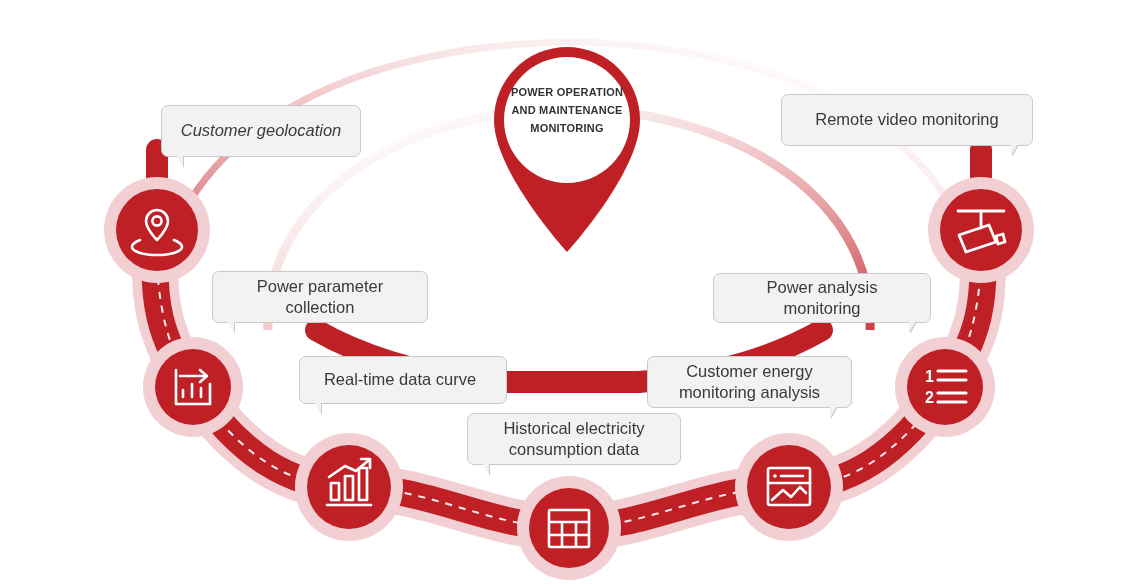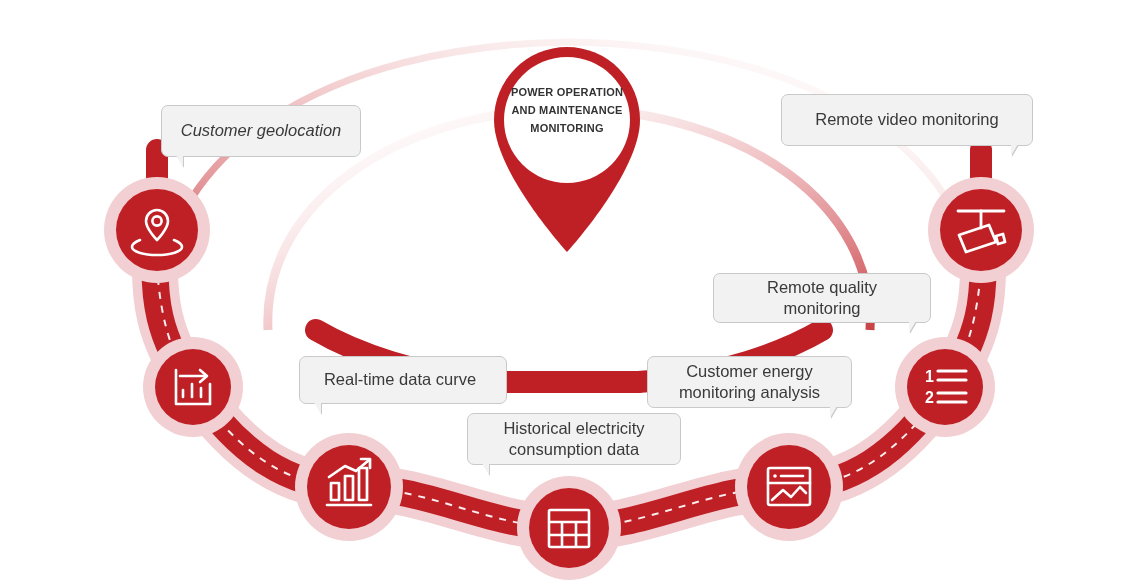--- a/index.html
+++ b/index.html
@@ -209,6 +209,8 @@
 
   <div class="label tail-left" style="left:161px; top:105px; width:200px; height:52px;font-style:italic;">Customer geolocation</div>
 
+  <div class="label tail-left" style="left:212px; top:271px; width:216px; height:52px;">Power parameter
+collection</div>
 
   <div class="label tail-left" style="left:299px; top:356px; width:208px; height:48px;padding-left:8px;">Real-time data curve</div>
 

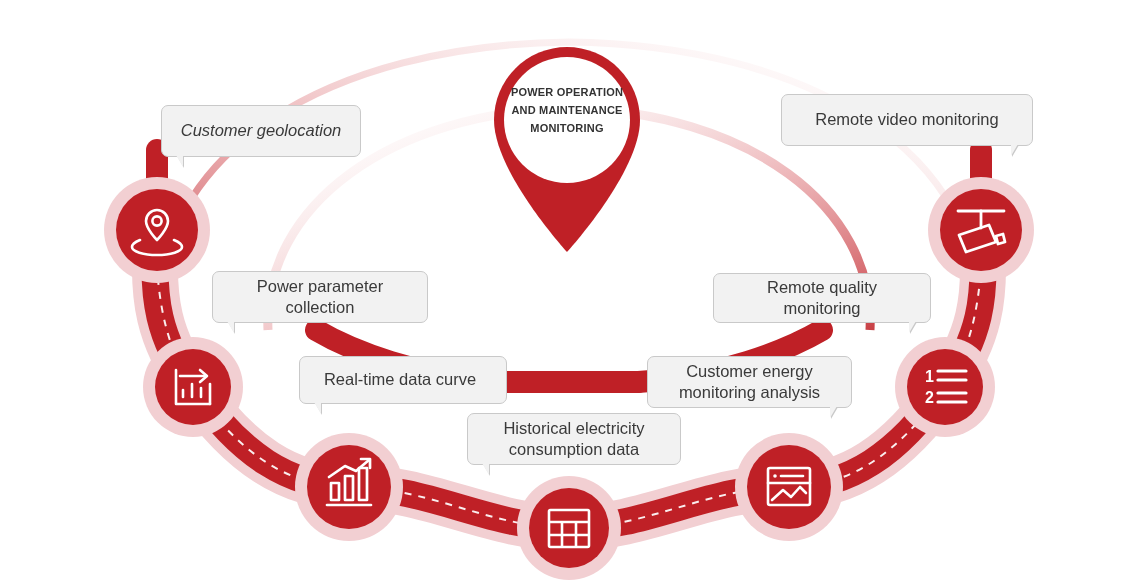--- a/index.html
+++ b/index.html
@@ -220,7 +220,7 @@
   <div class="label tail-right" style="left:647px; top:356px; width:205px; height:52px;">Customer energy
 monitoring analysis</div>
 
-  <div class="label tail-right" style="left:713px; top:273px; width:218px; height:50px;">Remote quality monitoring</div>
+  <div class="label tail-right" style="left:713px; top:273px; width:218px; height:50px;">Power analysis monitoring</div>
 
   <div class="label tail-right" style="left:769px; top:94px; width:252px; height:52px;margin-left:12px;">Remote video monitoring</div>
 

